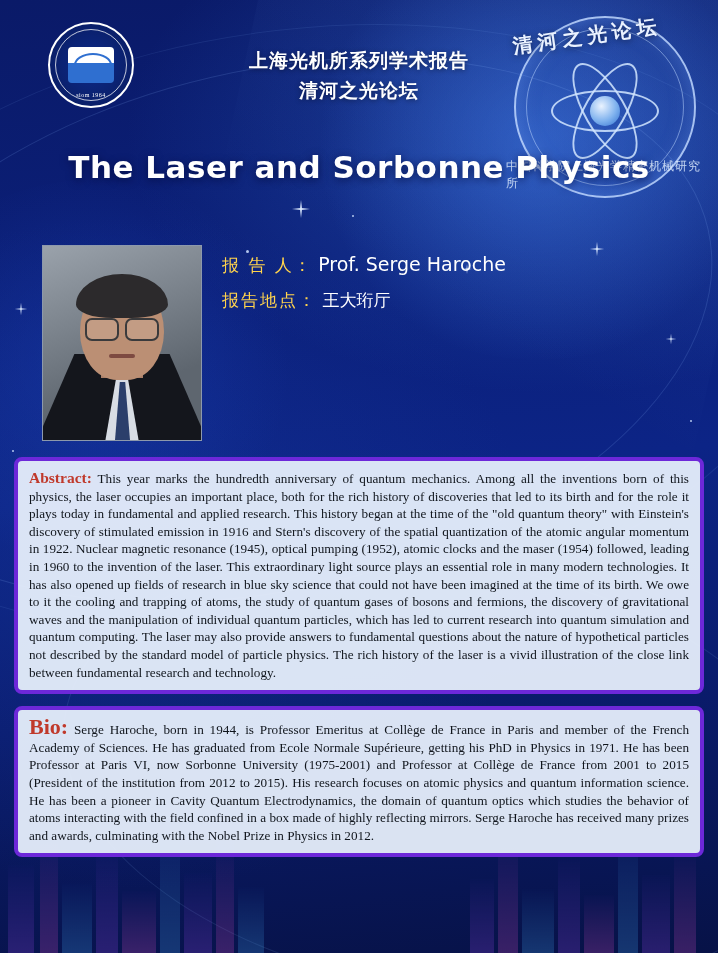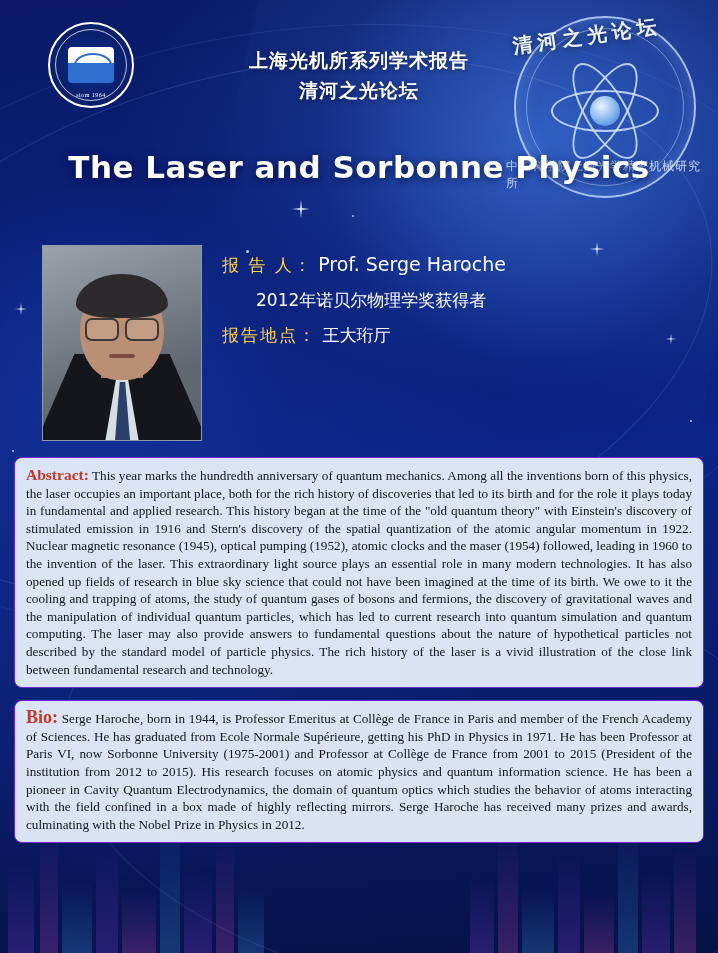--- a/index.html
+++ b/index.html
@@ -318,7 +318,6 @@
       <span class="si-label">报 告 人：</span>
       <span class="si-name">Prof. Serge Haroche</span>
     </div>
-    <div class="si-row si-indent">2012年诺贝尔物理学奖获得者</div>
     <div class="si-row">
       <span class="si-label">报告地点：</span>
       <span class="si-value">王大珩厅</span>

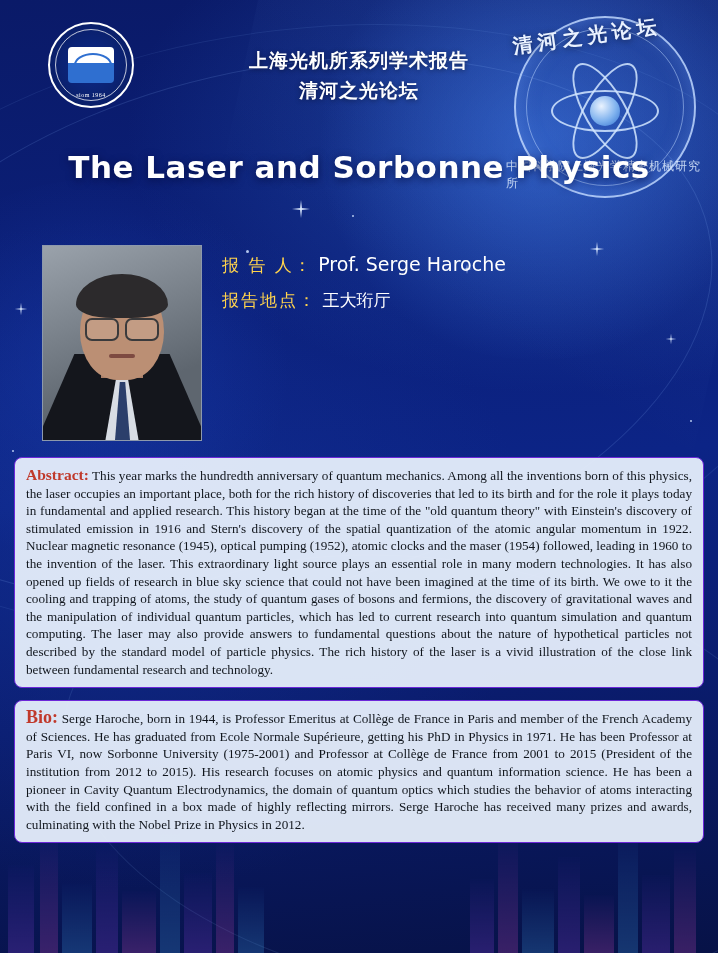--- a/index.html
+++ b/index.html
@@ -210,7 +210,7 @@
     position: relative;
     margin: 1px 14px 12px 14px;
     background: rgba(232,240,252,0.94);
-    border: 1px solid #6d28d9;
+    border: 4px solid #6d28d9;
     border-radius: 8px;
     padding: 8px 11px 9px 11px;
     color: #10151c;

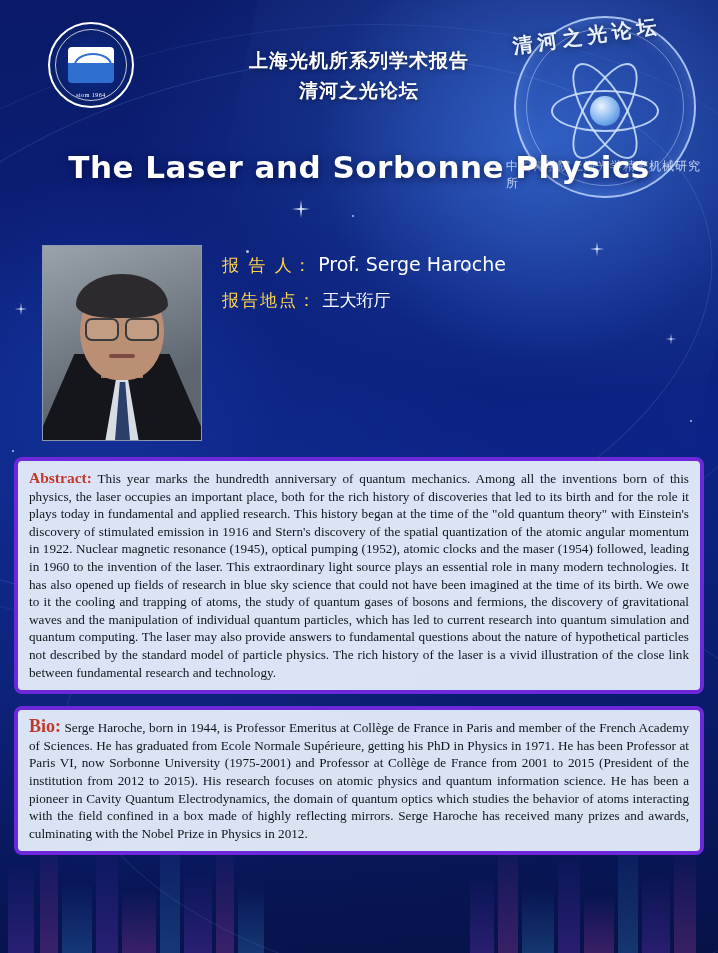--- a/index.html
+++ b/index.html
@@ -226,7 +226,7 @@
     font-size: 15.5px;
     font-family: "Liberation Serif", serif;
   }
-  .tag-bio { font-size: 18px; }
+  .tag-bio { font-size: 22px; }
 </style>
 </head>
 <body>

